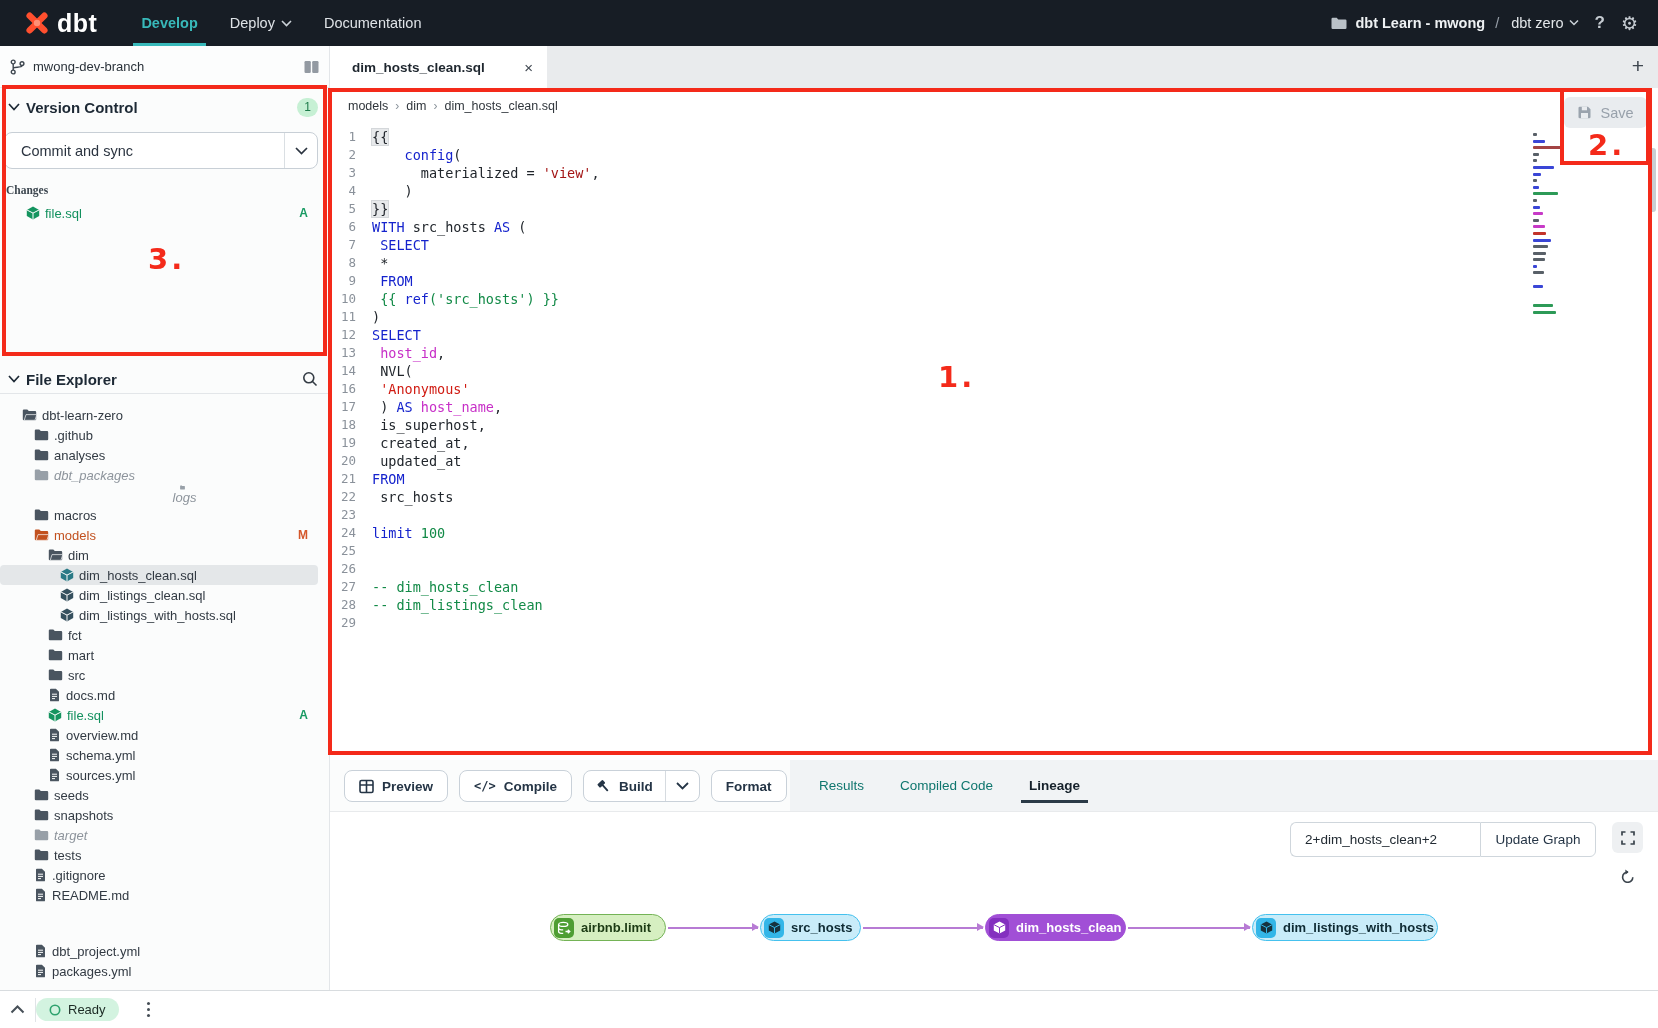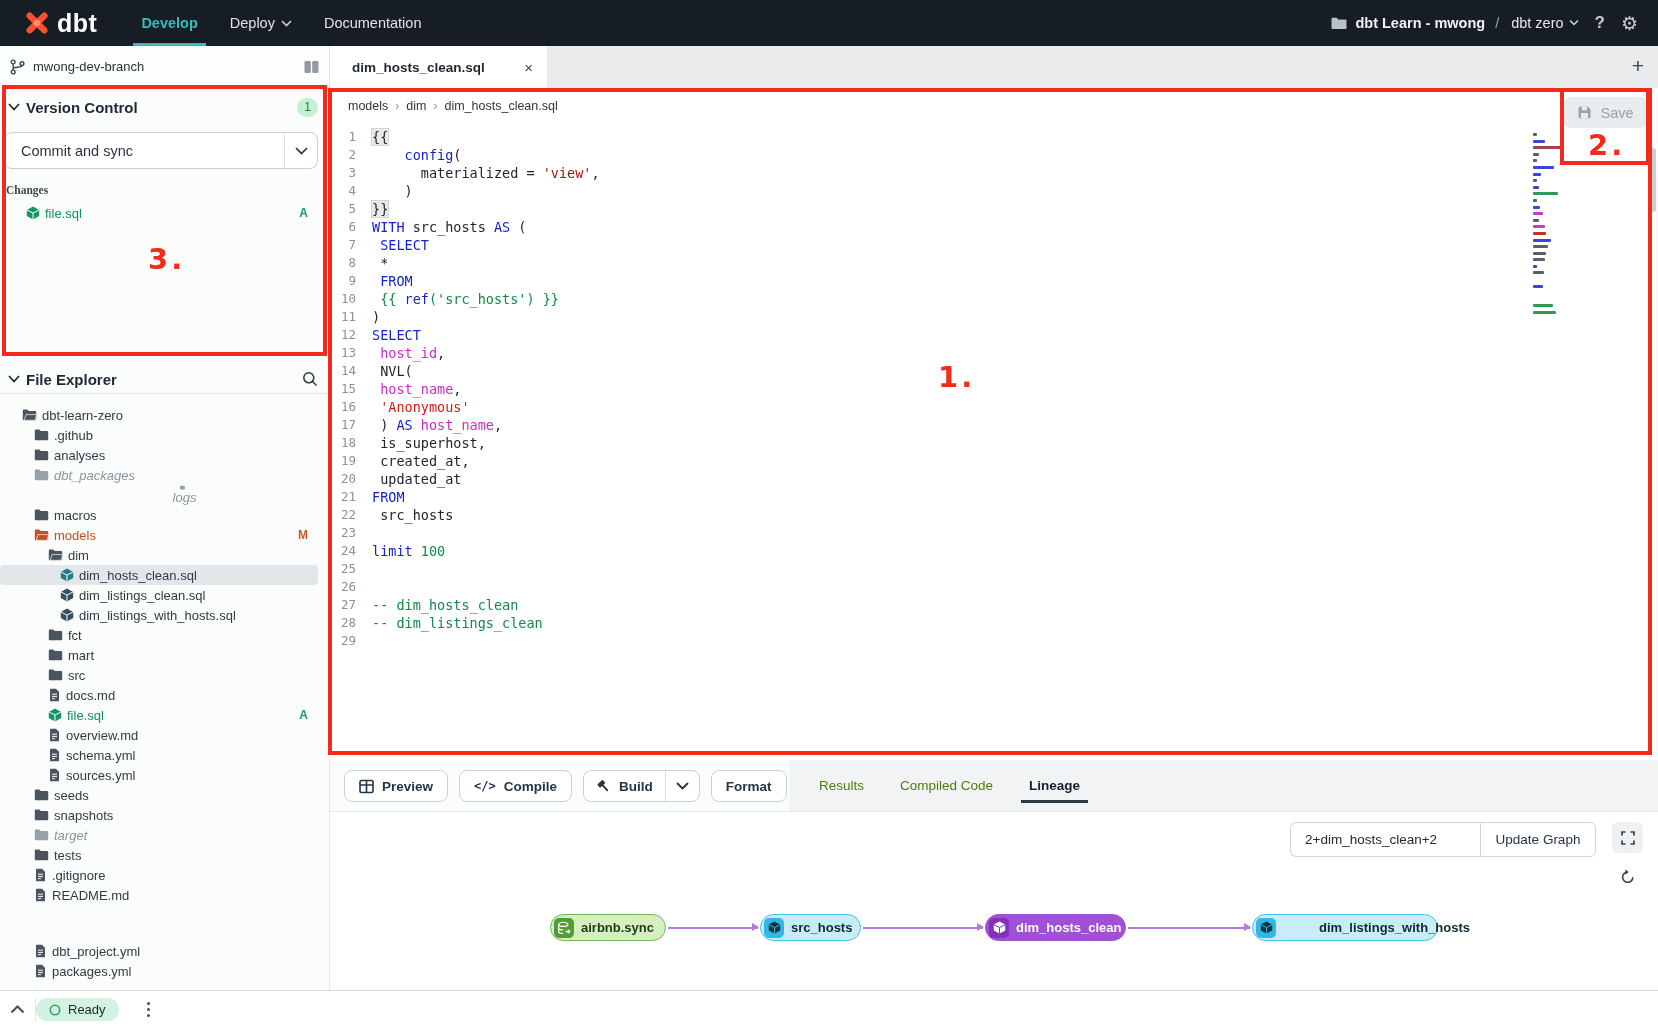--- a/index.html
+++ b/index.html
@@ -459,7 +459,6 @@
         <div class="code-line"><span class="ln">12</span><span><span class="tok-k">SELECT</span></span></div>
         <div class="code-line"><span class="ln">13</span><span><span class="tok-p"> </span><span class="tok-v">host_id</span><span class="tok-p">,</span></span></div>
         <div class="code-line"><span class="ln">14</span><span><span class="tok-p"> NVL(</span></span></div>
-        <div class="code-line"><span class="ln">15</span><span><span class="tok-p"> </span><span class="tok-v">host_name</span><span class="tok-p">,</span></span></div>
         <div class="code-line"><span class="ln">16</span><span><span class="tok-p"> </span><span class="tok-s">'Anonymous'</span></span></div>
         <div class="code-line"><span class="ln">17</span><span><span class="tok-p"> ) </span><span class="tok-k">AS</span><span class="tok-p"> </span><span class="tok-v">host_name</span><span class="tok-p">,</span></span></div>
         <div class="code-line"><span class="ln">18</span><span><span class="tok-p"> is_superhost,</span></span></div>

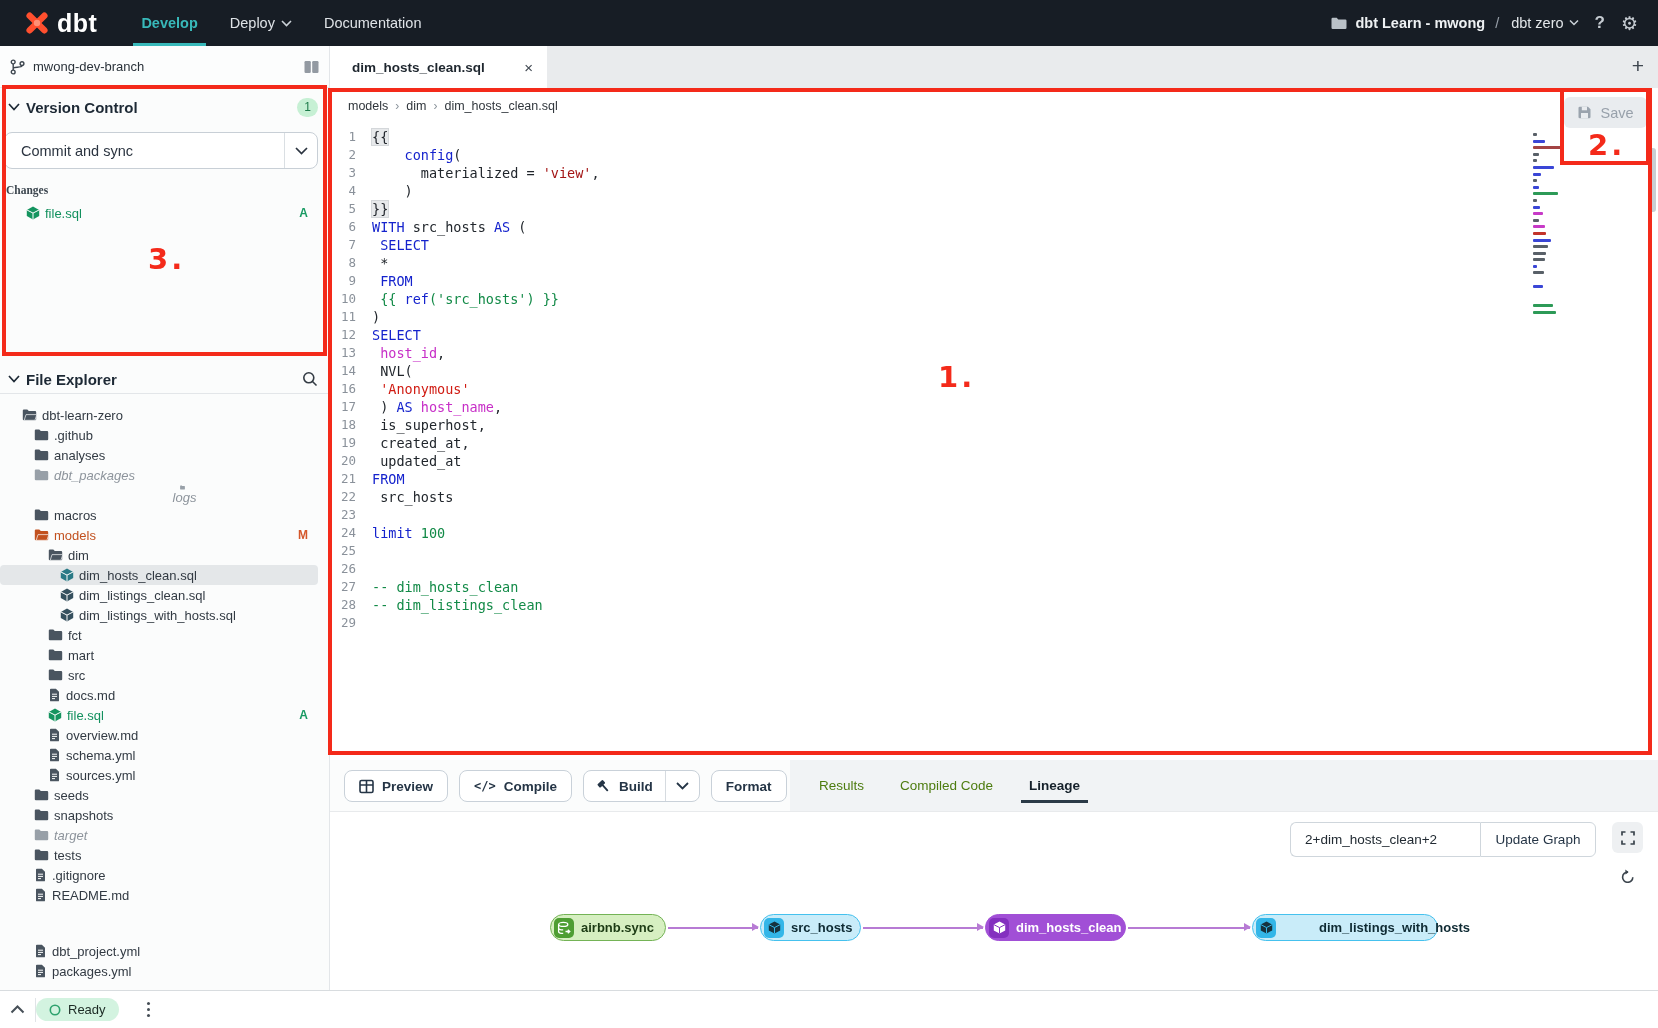--- a/index.html
+++ b/index.html
@@ -103,7 +103,7 @@
   .btn-group .caret-part { width:34px; border-left:1px solid #d6dbe0; display:flex; align-items:center;
                            justify-content:center; cursor:pointer; }
   .code-icon-txt { font-family:"DejaVu Sans Mono", monospace; font-size:12px; font-weight:bold; color:#253546; }
-  .rtab { font-size:13.5px; color:#4d7c0f; cursor:pointer; position:relative; padding:16px 2px; }
+  .rtab { font-size:13.5px; color:#0f766e; cursor:pointer; position:relative; padding:16px 2px; }
   .rtab.active { color:#16212b; font-weight:bold; }
   .rtab.active::after { content:""; position:absolute; left:-6px; right:-6px; bottom:6px; height:3px; background:#2b3a47; }
 

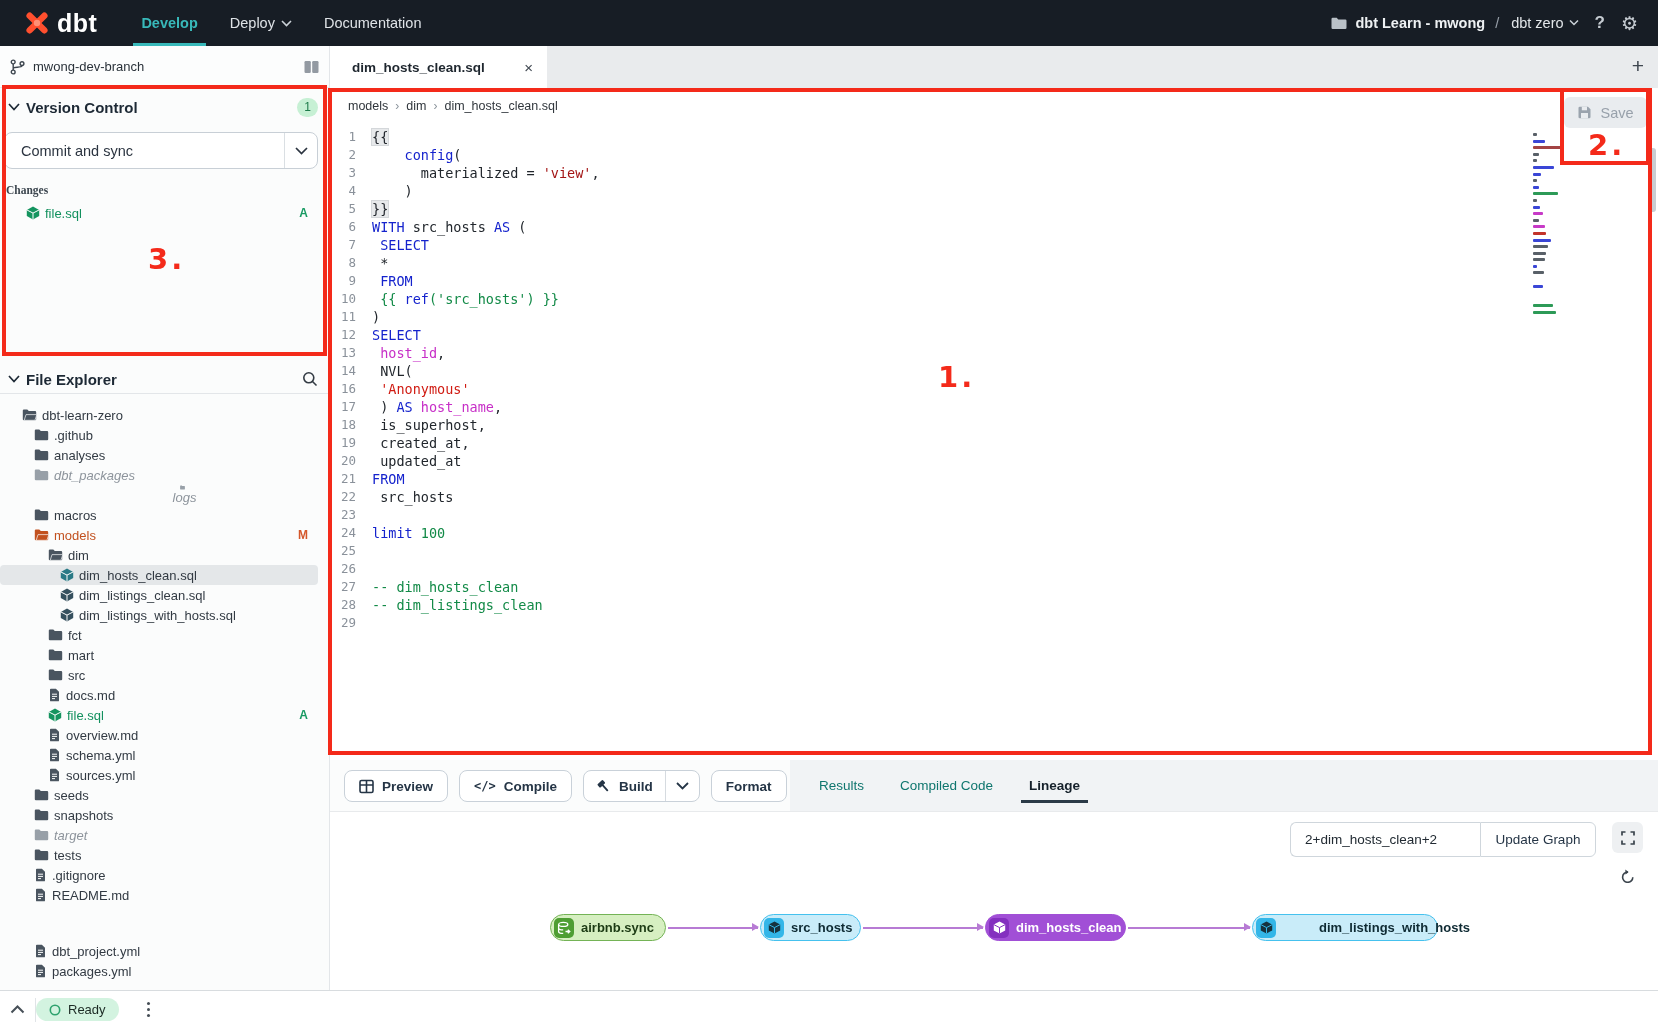--- a/index.html
+++ b/index.html
@@ -571,7 +571,7 @@
               <path d="M8.5 10.5 h4 M10.8 8.7 l2 1.8 -2 1.8" fill="none" stroke="#ffffff" stroke-width="1.3"></path>
             </svg>
           </span>
-          <span class="nlabel" style="color: rgb(28, 59, 20);">airbnb.sync</span>
+          <span class="nlabel" style="color: rgb(28, 59, 20);">airbnb.limit</span>
         </div>
         <div class="edge" style="left: 338px; width: 90px;"></div>
         <div class="node" style="left: 430px; width: 101px; background: rgb(201, 236, 249); border-color: rgb(69, 193, 238);">

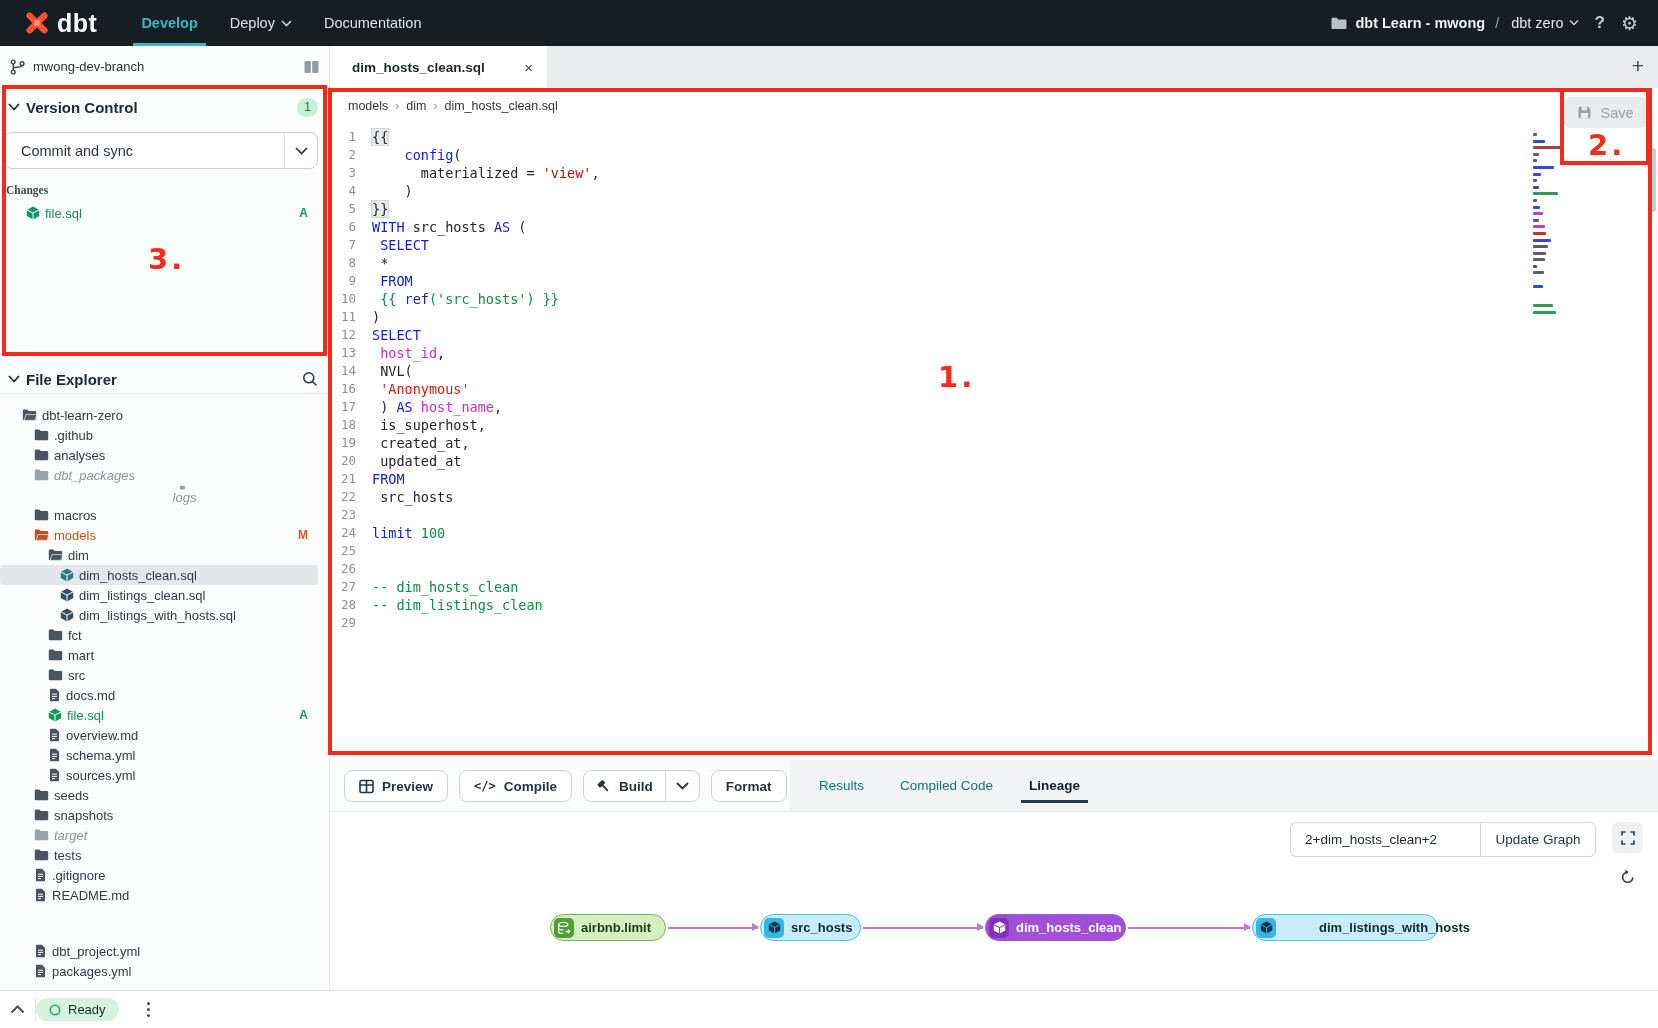--- a/index.html
+++ b/index.html
@@ -594,7 +594,7 @@
           <span class="nlabel" style="color: rgb(255, 255, 255);">dim_hosts_clean</span>
         </div>
         <div class="edge" style="left: 798px; width: 122px;"></div>
-        <div class="node" style="left: 922px; width: 186px; background: rgb(201, 236, 249); border-color: rgb(69, 193, 238); gap: 36px;">
+        <div class="node" style="left: 922px; width: 186px; background: rgb(201, 236, 249); border-color: rgb(69, 193, 238);">
           <span class="tile" style="background: rgb(51, 182, 232);">
             <svg width="13" height="13" viewBox="0 0 13 13">
               <path d="M6.5 0.6 L12.2 3.6 V9.4 L6.5 12.4 L0.8 9.4 V3.6 Z" fill="#16323e"></path>

